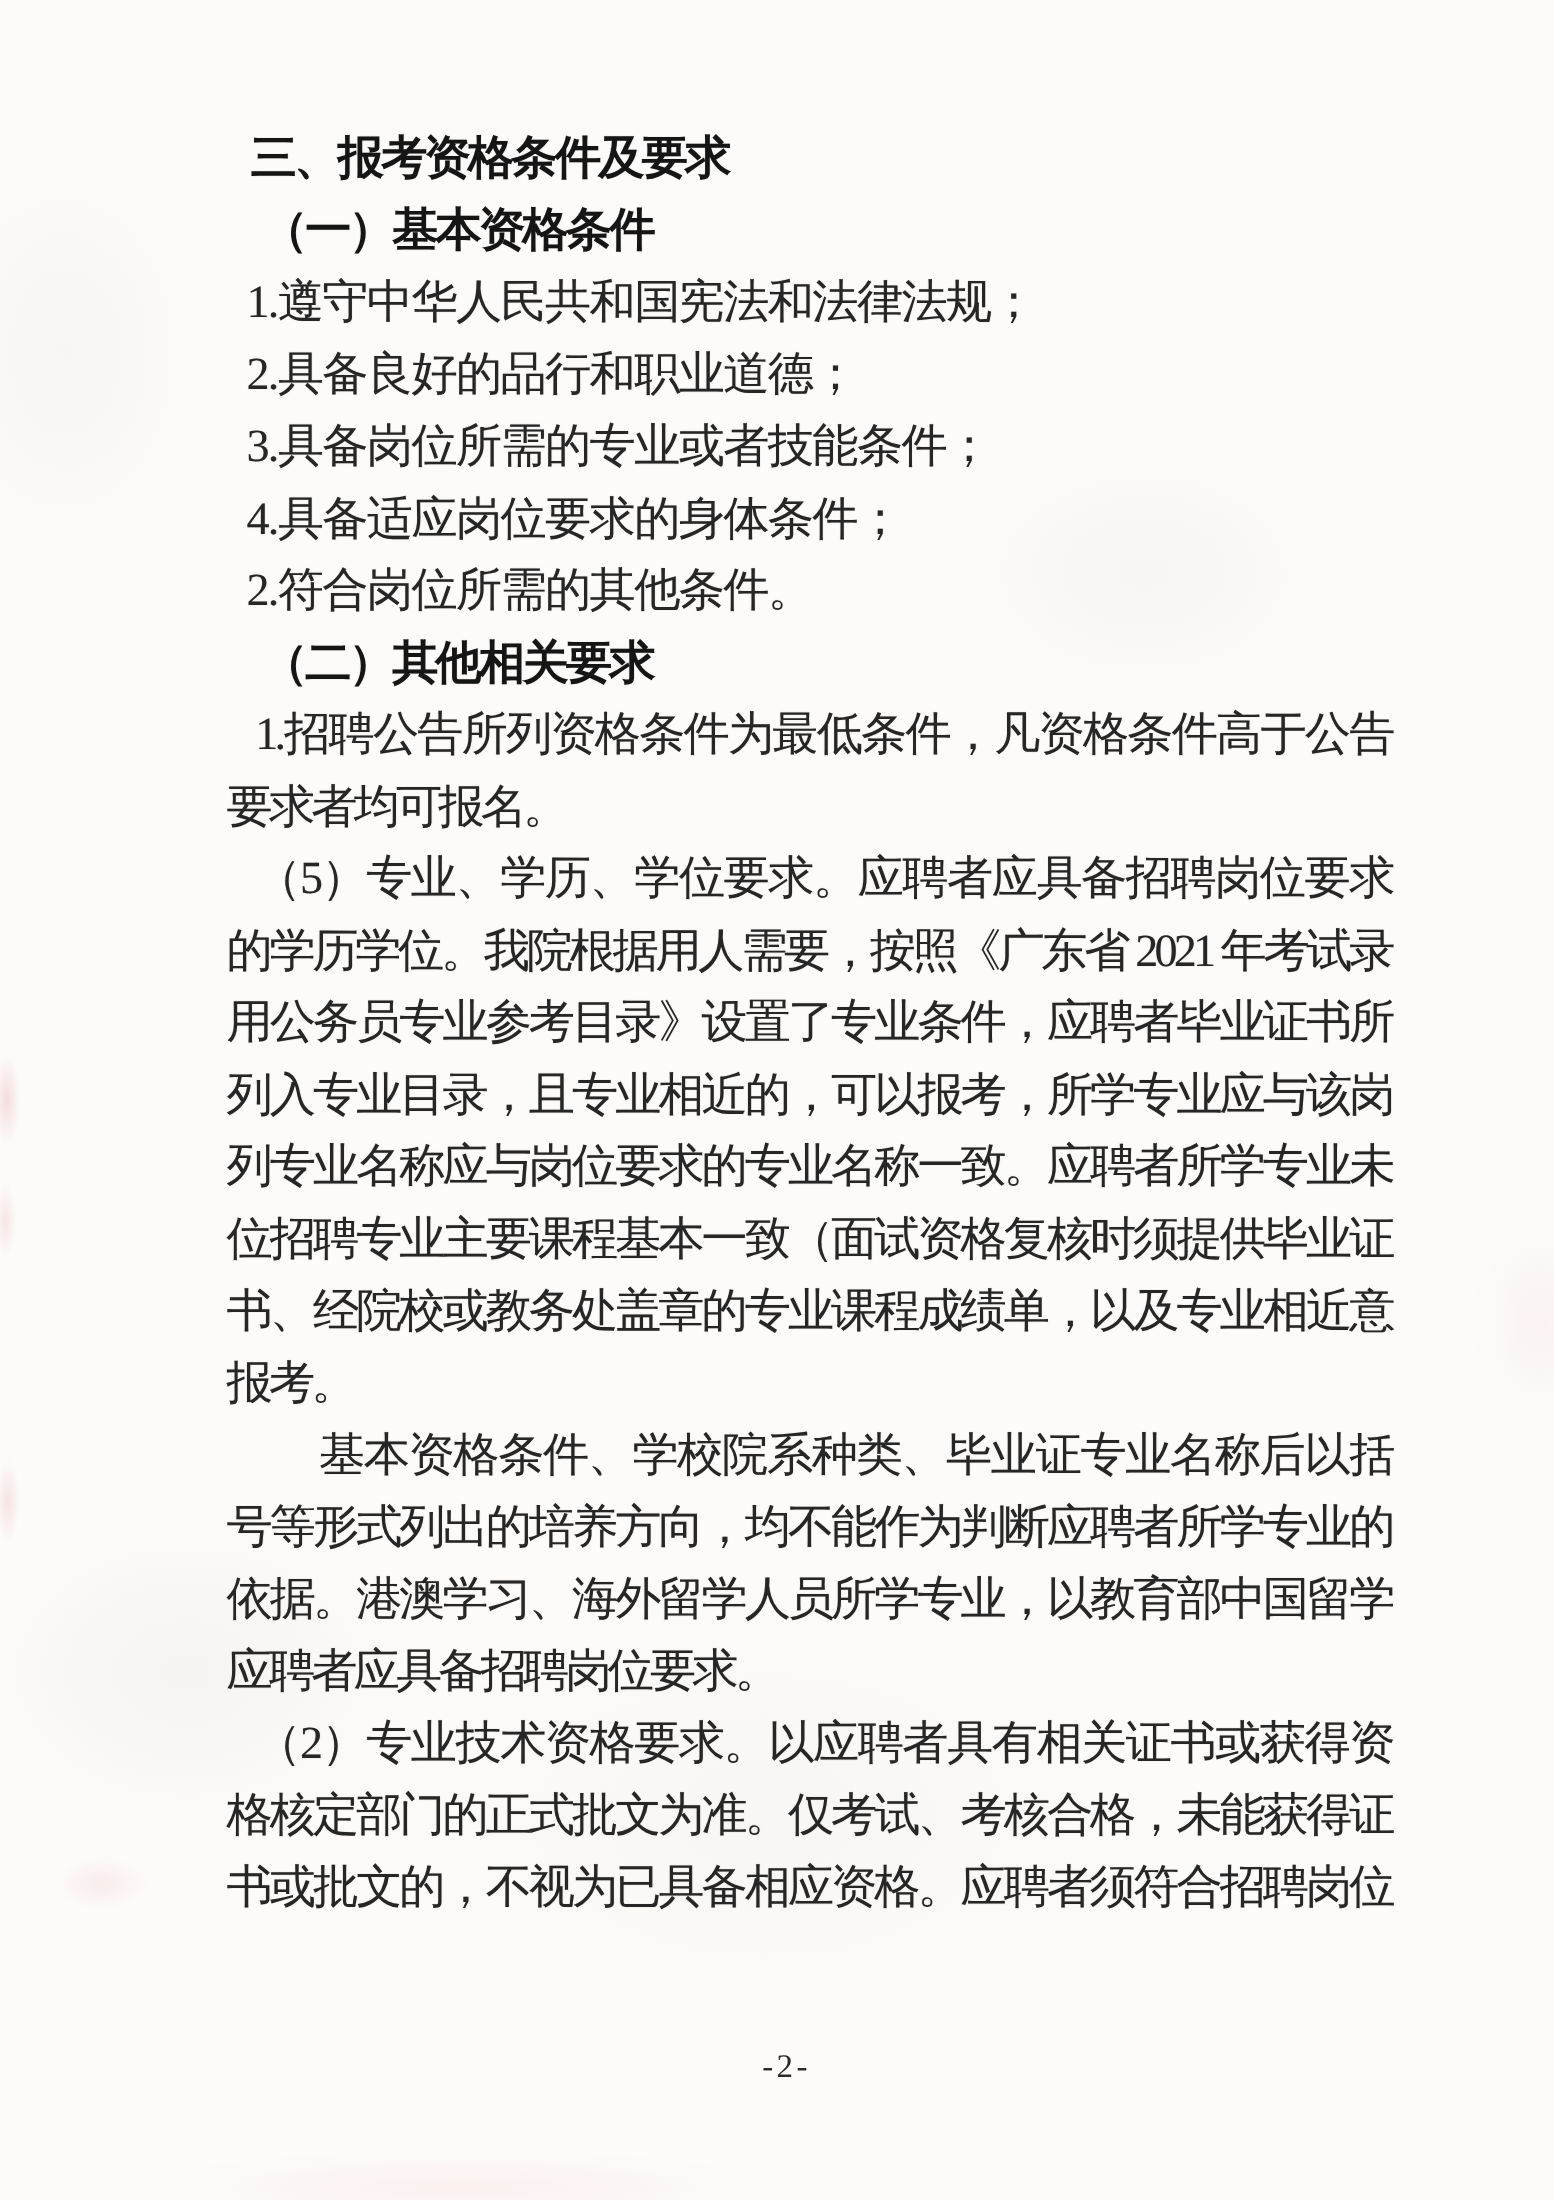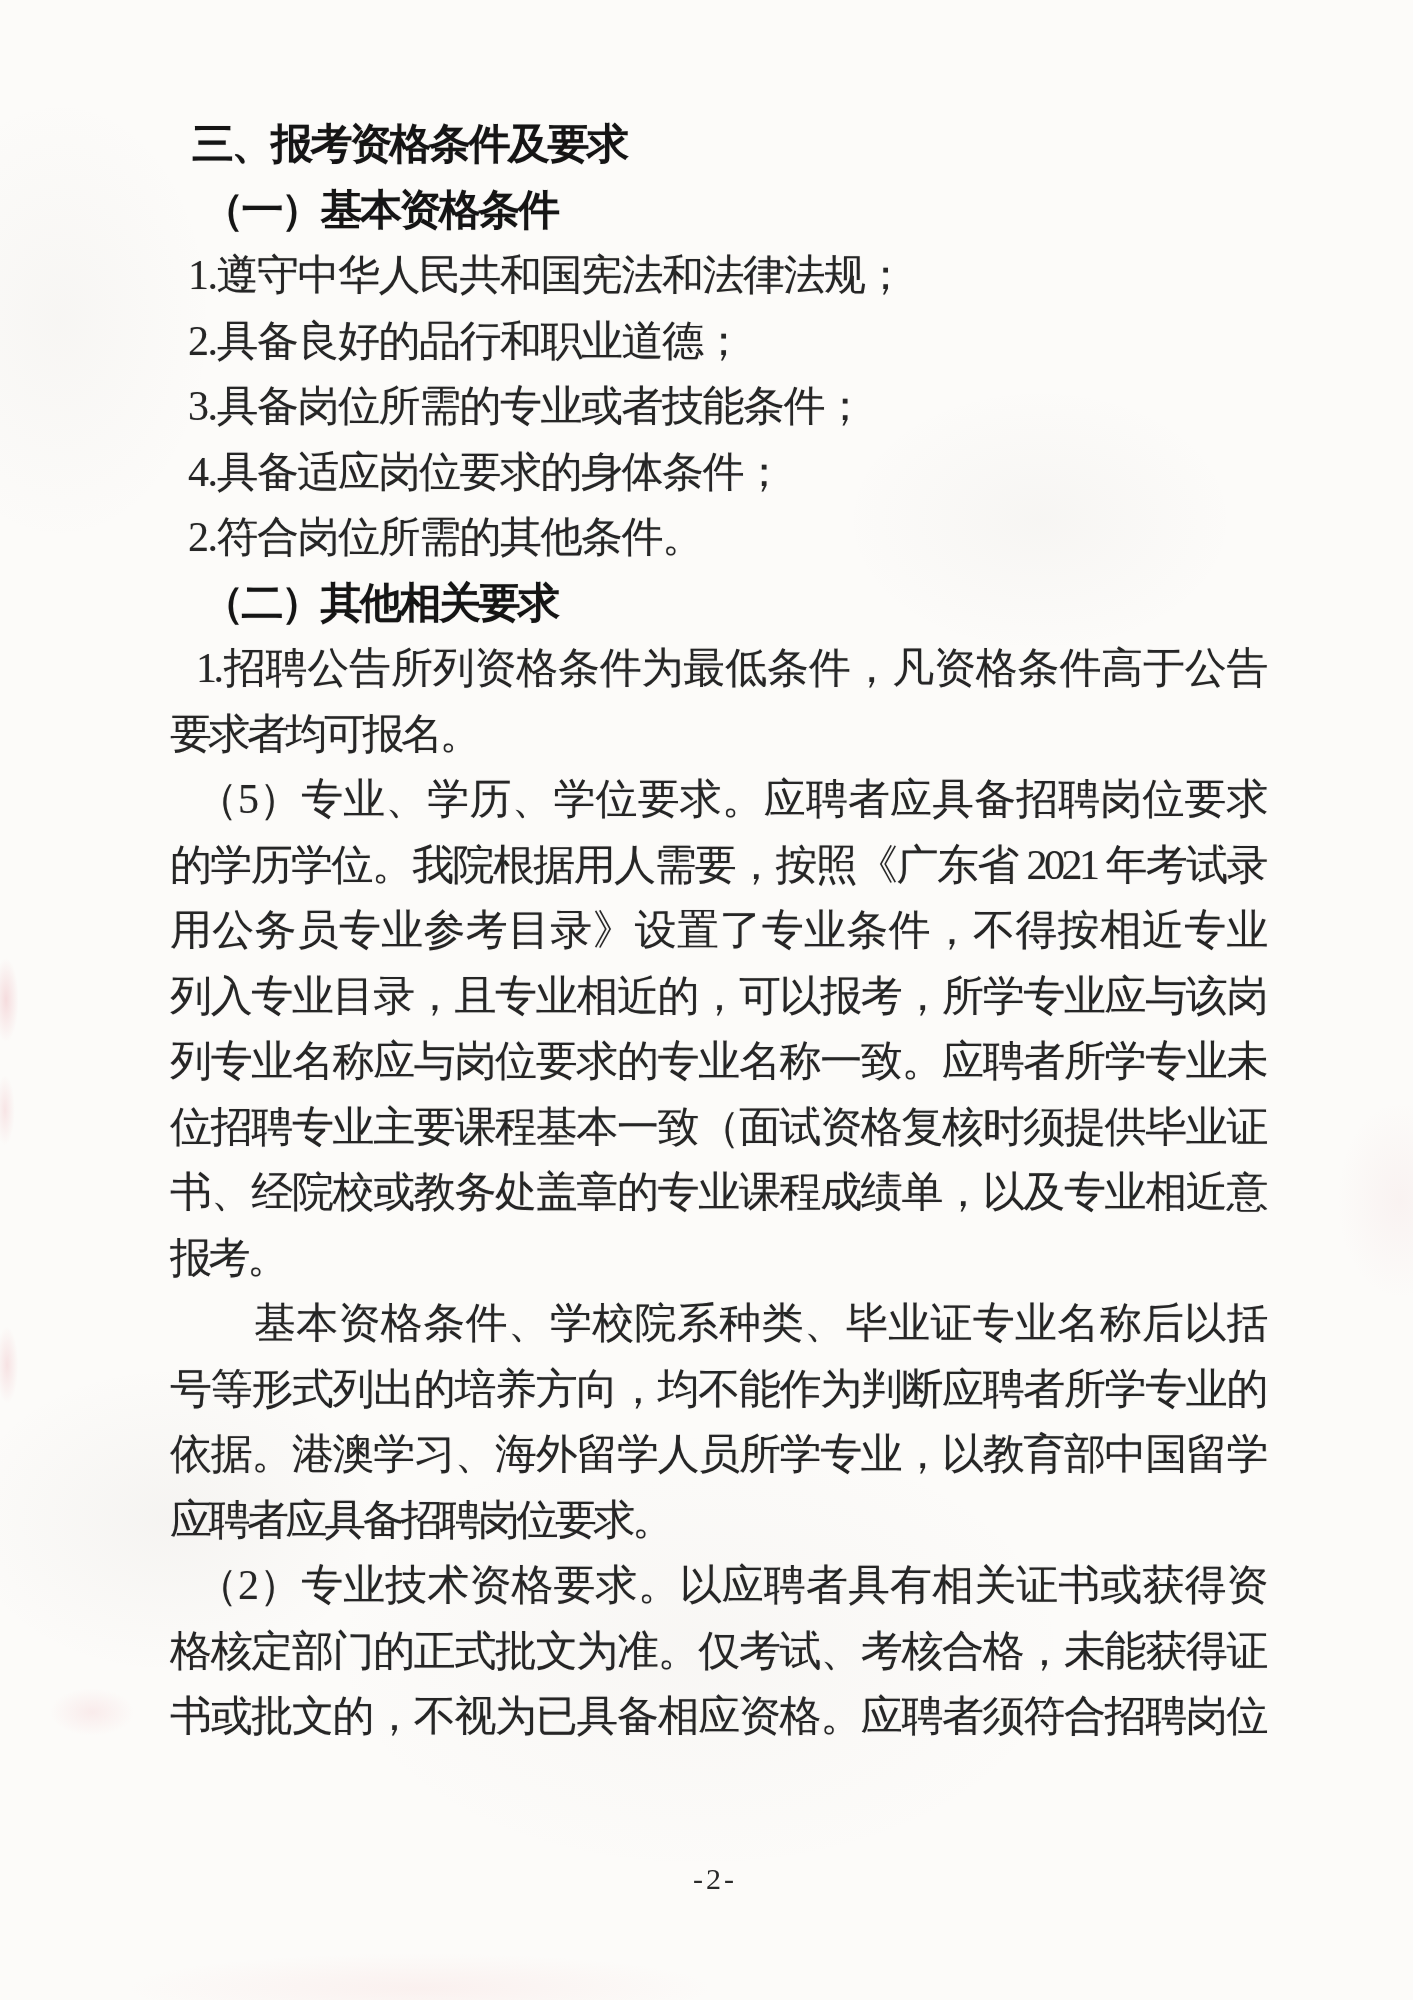--- a/index.html
+++ b/index.html
@@ -34,6 +34,7 @@
     color:#262626;
     white-space:nowrap;
     text-shadow:0 0 1px rgba(60,60,60,.35);
+    margin-left:36px;
   }
   .ln.h1{ font-weight:700; color:#151515; padding-left:22px; letter-spacing:-2.5px; }
   .ln.h2{ font-weight:700; color:#151515; padding-left:32px; letter-spacing:-2.5px; }

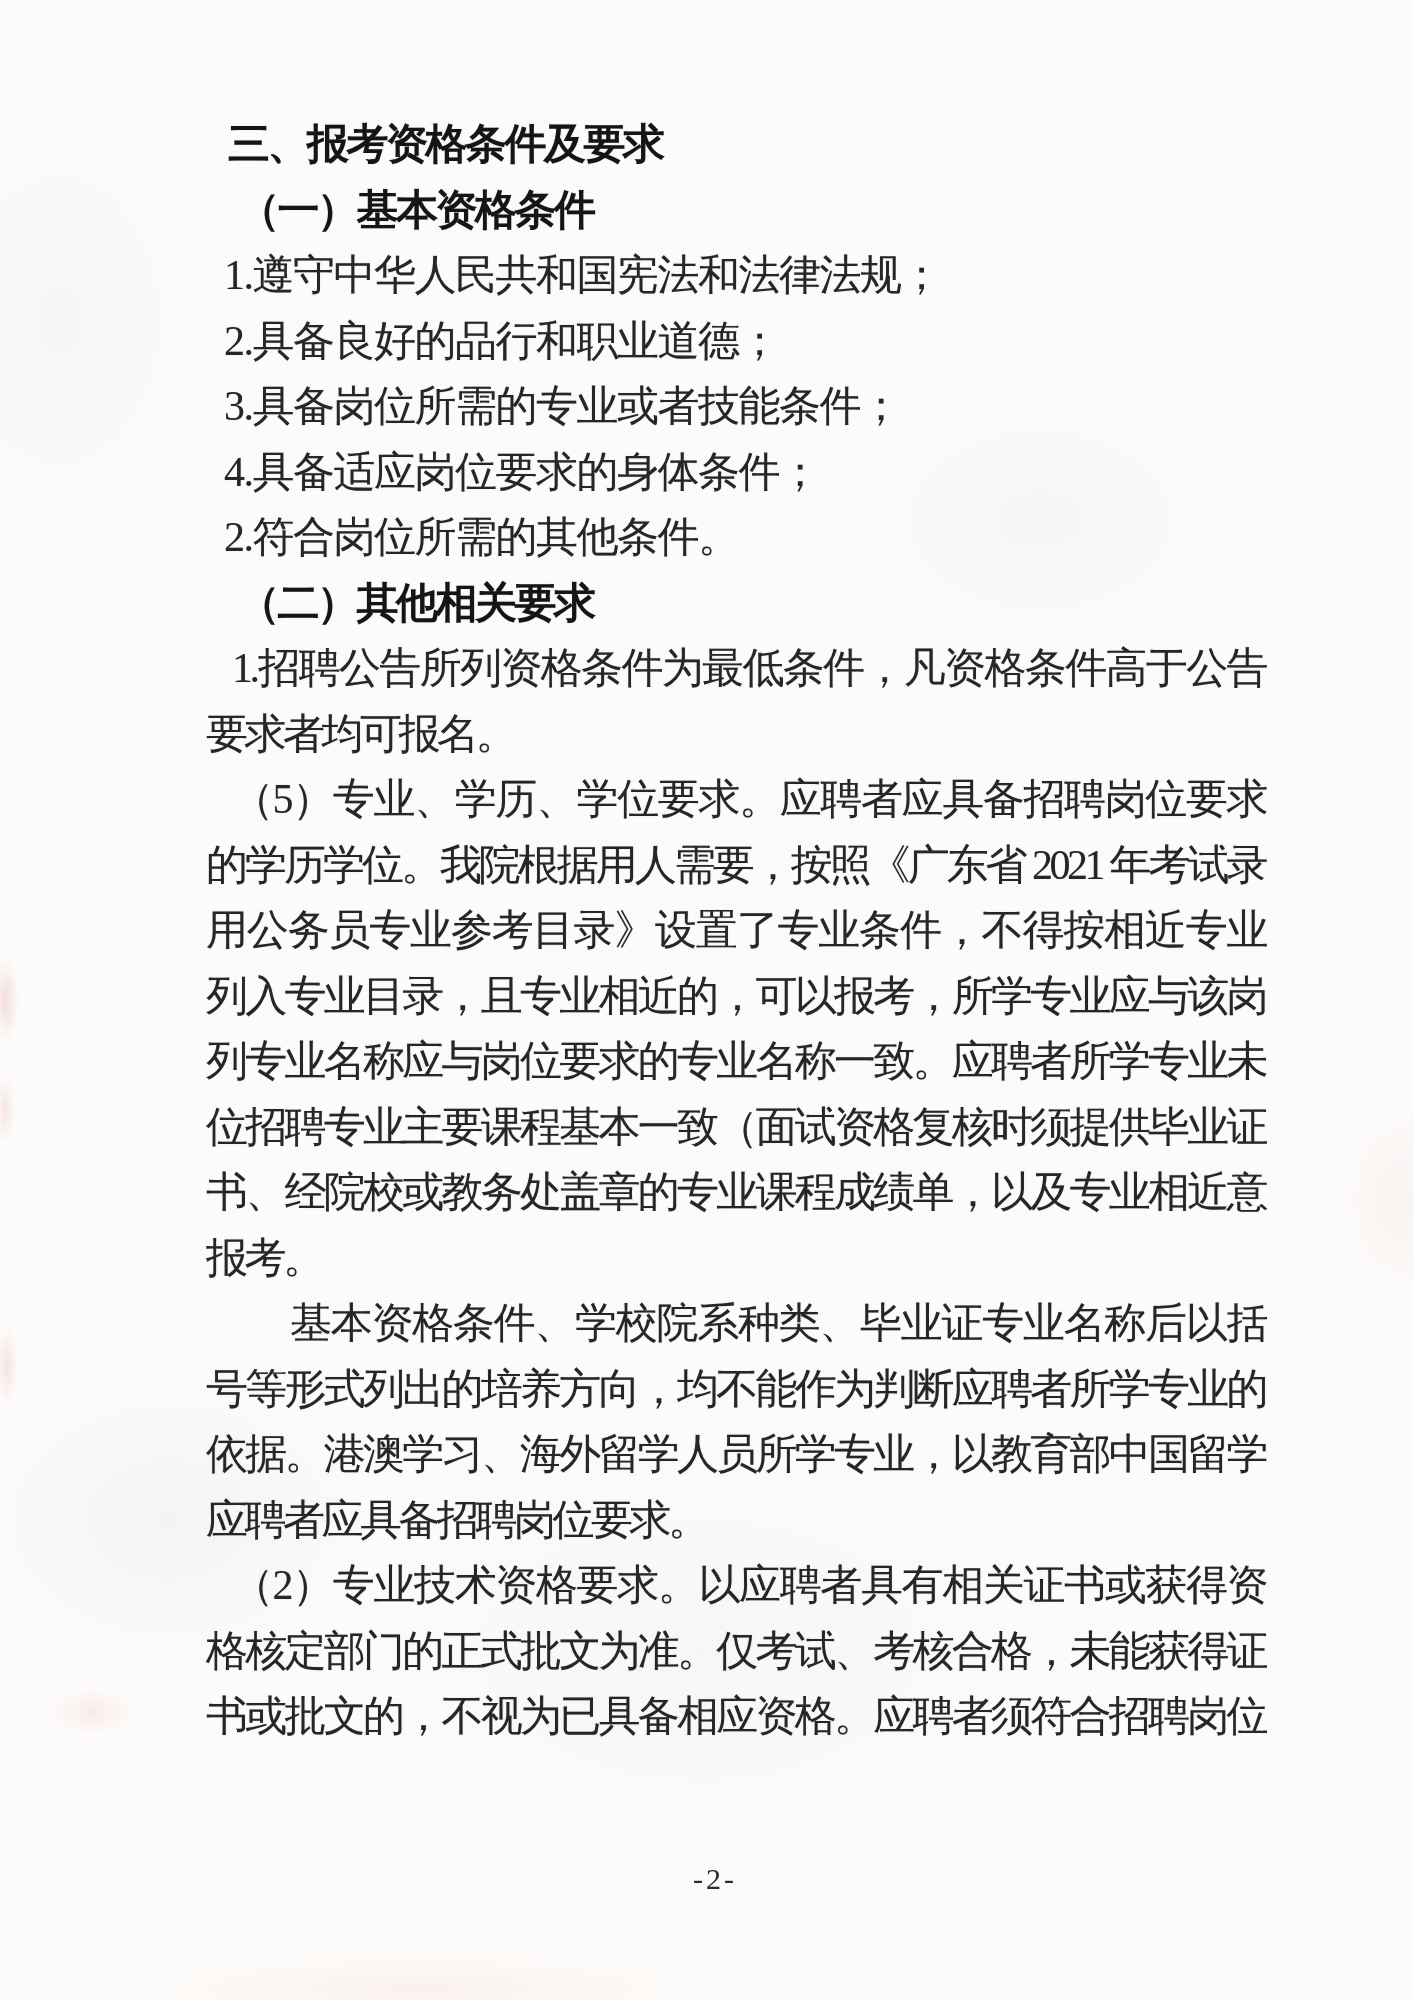--- a/index.html
+++ b/index.html
@@ -72,7 +72,7 @@
       <div class="ln p">要求者均可报名。</div>
       <div class="ln pj ind1">（5）专业、学历、学位要求。应聘者应具备招聘岗位要求</div>
       <div class="ln pj">的学历学位。我院根据用人需要，按照《广东省 2021 年考试录</div>
-      <div class="ln pj">用公务员专业参考目录》设置了专业条件，不得按相近专业</div>
+      <div class="ln pj">用公务员专业参考目录》设置了专业条件，应聘者毕业证书所</div>
       <div class="ln pj">列入专业目录，且专业相近的，可以报考，所学专业应与该岗</div>
       <div class="ln pj">列专业名称应与岗位要求的专业名称一致。应聘者所学专业未</div>
       <div class="ln pj">位招聘专业主要课程基本一致（面试资格复核时须提供毕业证</div>

